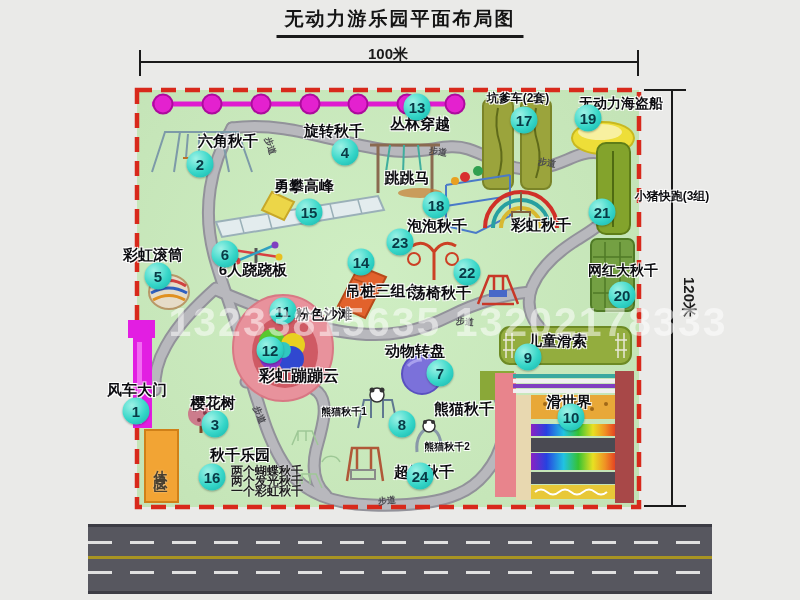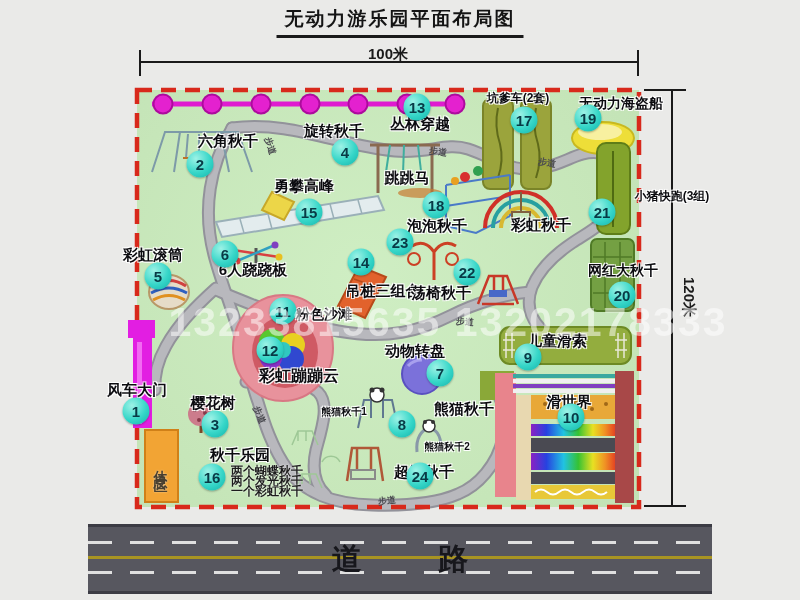--- a/index.html
+++ b/index.html
@@ -392,7 +392,6 @@
     <div class="line dash" style="top:14px;"></div>
     <div class="line yellow" style="top:29px;"></div>
     <div class="line dash" style="top:44px;"></div>
-    <div class="road-label">道 路</div>
   </div>
 
   <div class="wm wm2">13233815635 13202178333</div>

